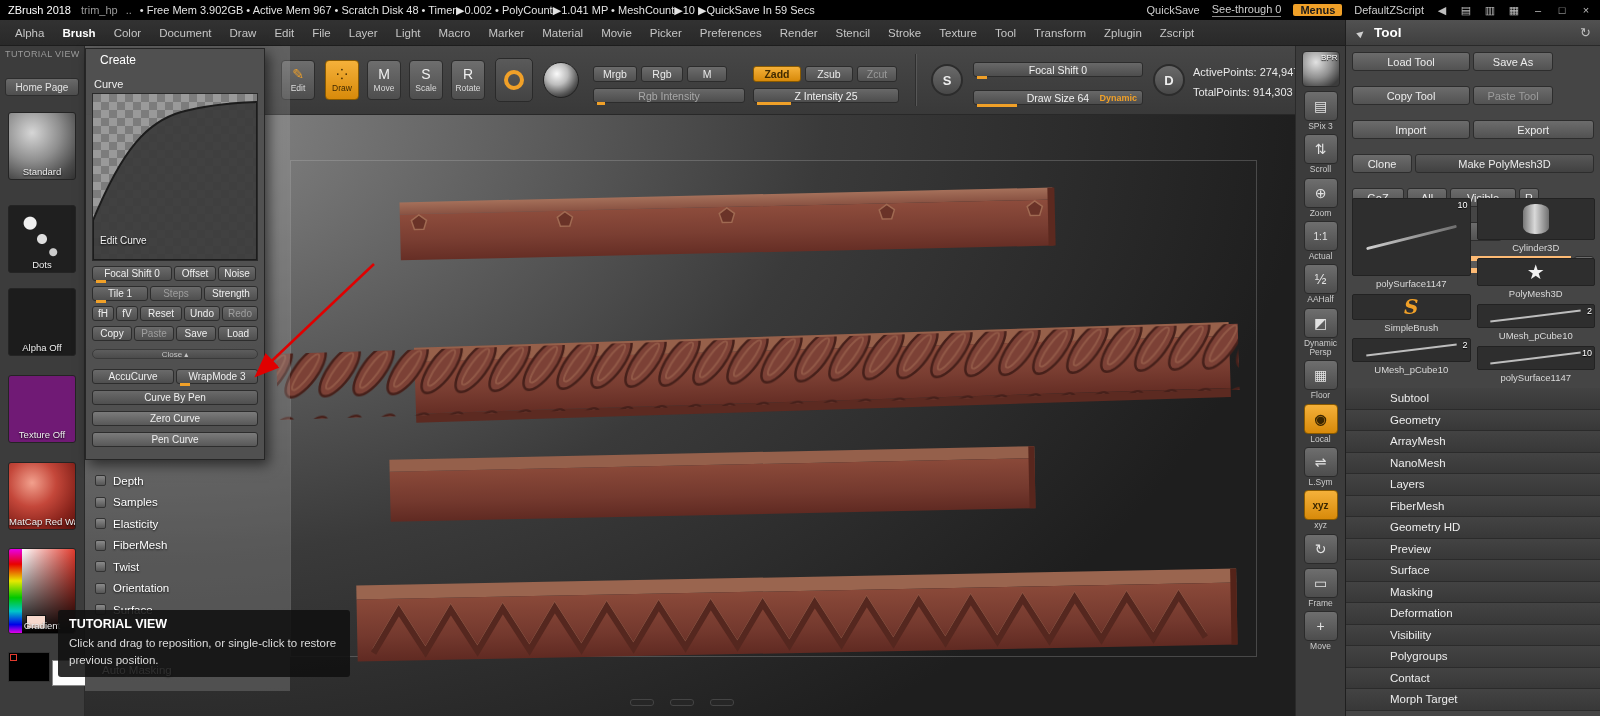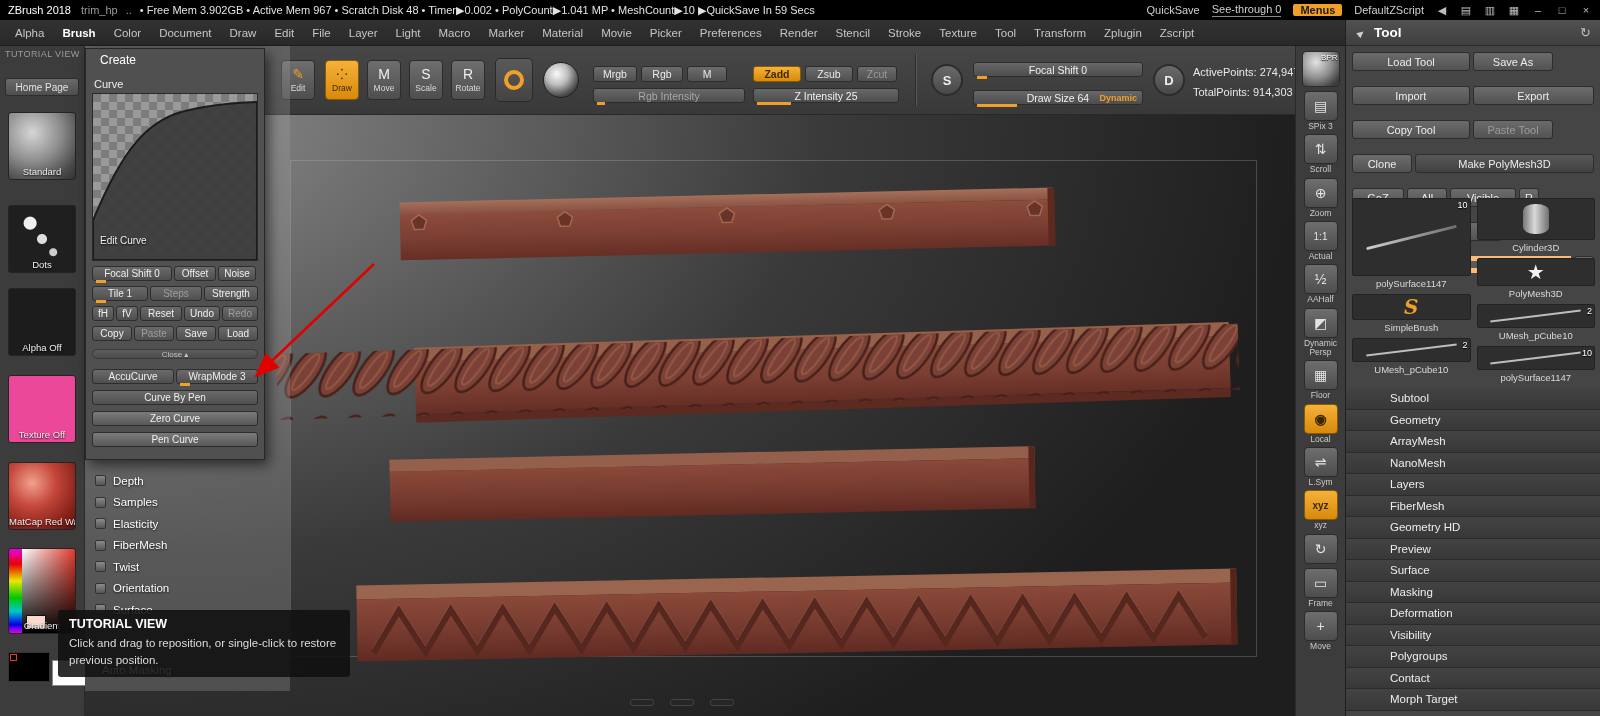--- a/index.html
+++ b/index.html
@@ -548,12 +548,12 @@
         <div class="tpb w80">Save As</div>
       </div>
       <div class="tp-row">
+        <div class="tpb w118">Copy Tool</div>
+        <div class="tpb w80 dis">Paste Tool</div>
+      </div>
+      <div class="tp-row">
         <div class="tpb w118">Import</div>
         <div class="tpb w122">Export</div>
-      </div>
-      <div class="tp-row">
-        <div class="tpb w118">Copy Tool</div>
-        <div class="tpb w80 dis">Paste Tool</div>
       </div>
       <div class="tp-row">
         <div class="tpb w60">Clone</div>

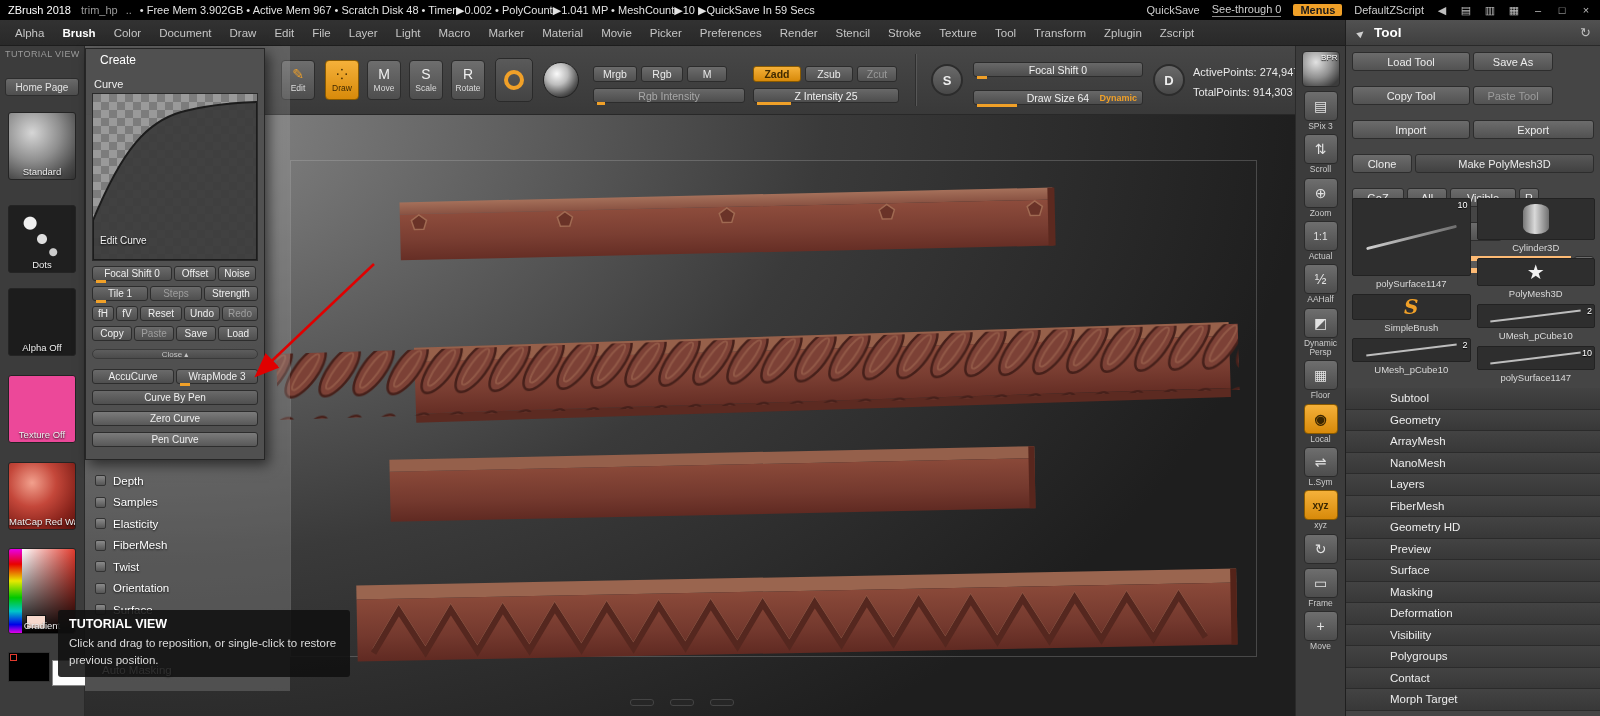--- a/index.html
+++ b/index.html
@@ -35,7 +35,7 @@
       radial-gradient(circle at 67% 70%, #cccccc 0 3.5px, transparent 4.5px),
       #1f1f1f;}
   .th-alpha{top:242px;background:#1c1c1c;}
-  .th-texture{top:329px;background:#ec4899;}
+  .th-texture{top:329px;background:#701a75;}
   .th-matcap{top:416px;background:radial-gradient(circle at 35% 30%, #f2a08d 0%, #c4473a 38%, #8a241c 72%, #58110c 100%);}
   .th-gradient{top:502px;height:86px;background:#333;display:flex;}
   .hue-bar{width:13px;height:100%;background:linear-gradient(#e800e8 0%, #e80000 18%, #e8e800 38%, #00c800 58%, #00c8c8 74%, #0000e8 90%, #e800e8 100%);}

